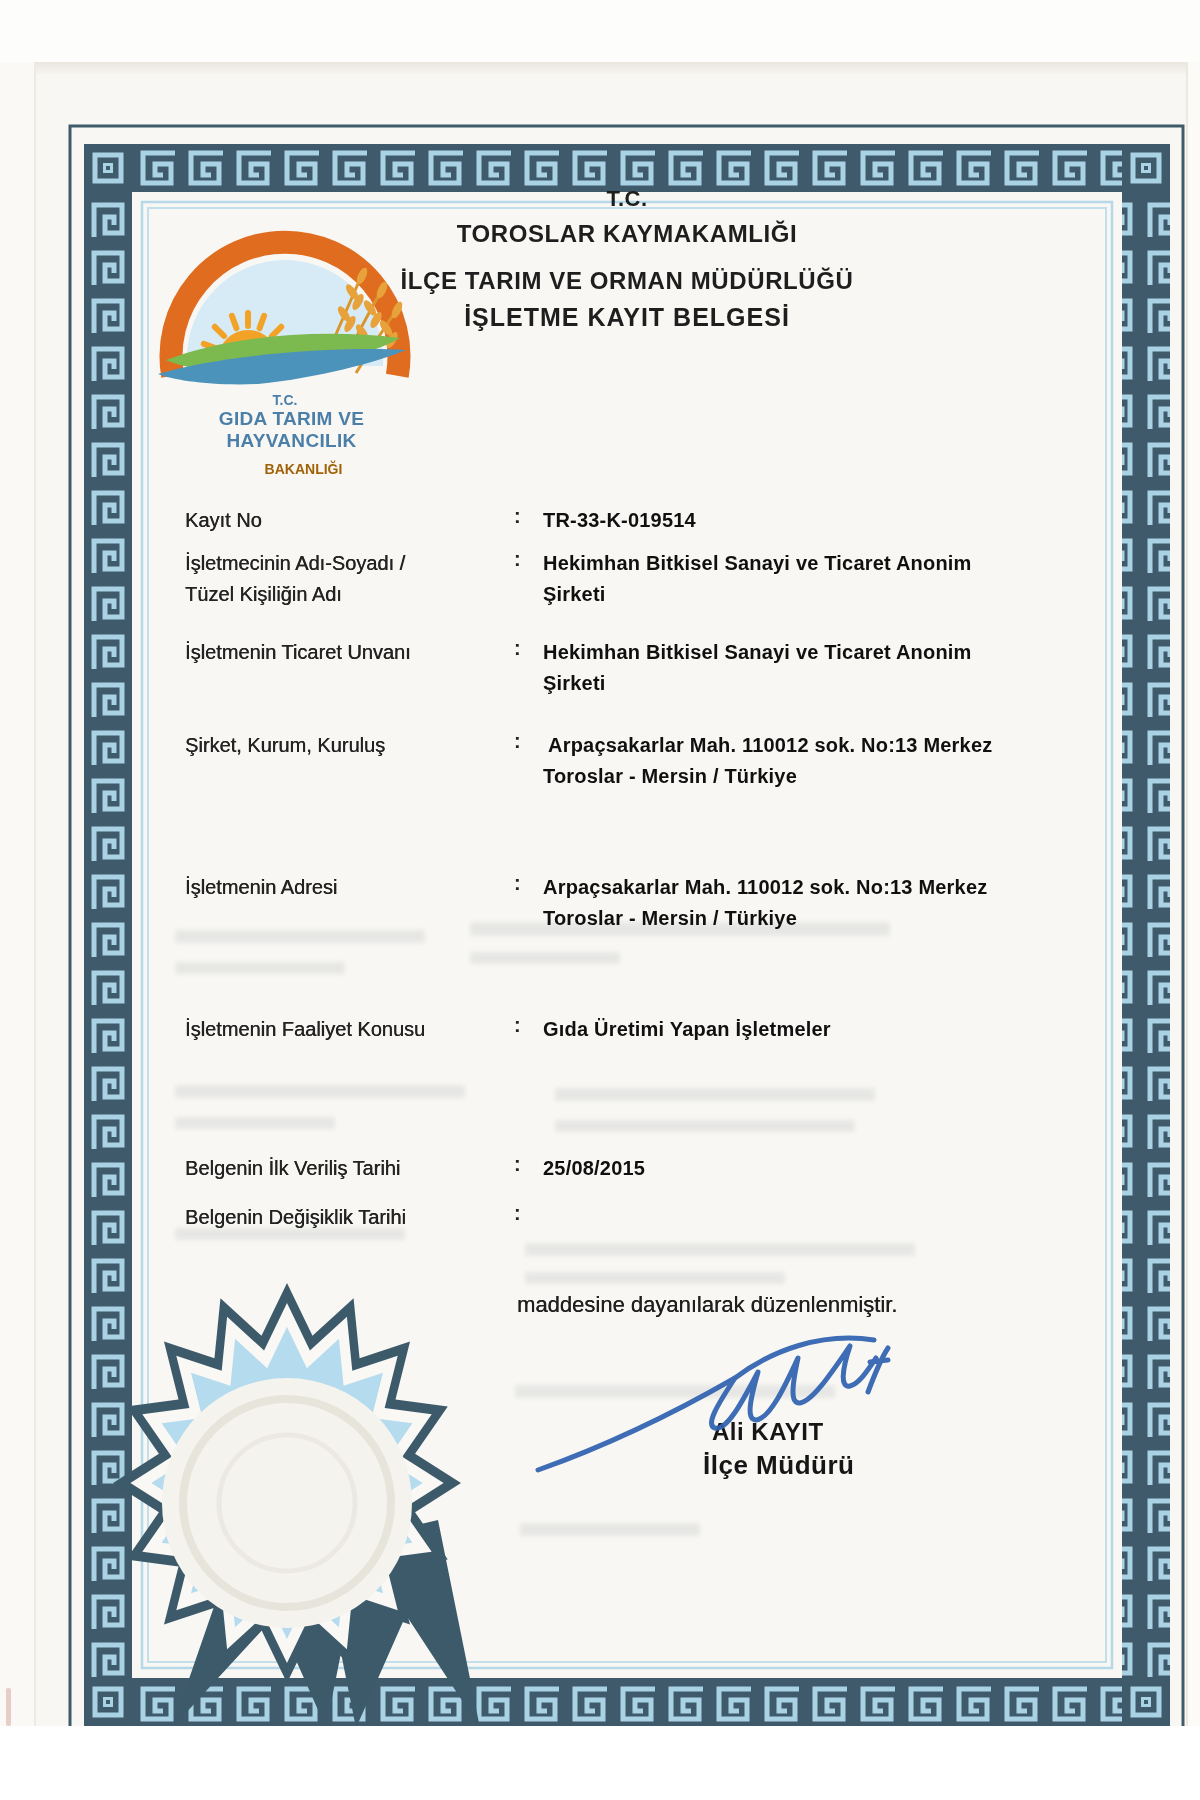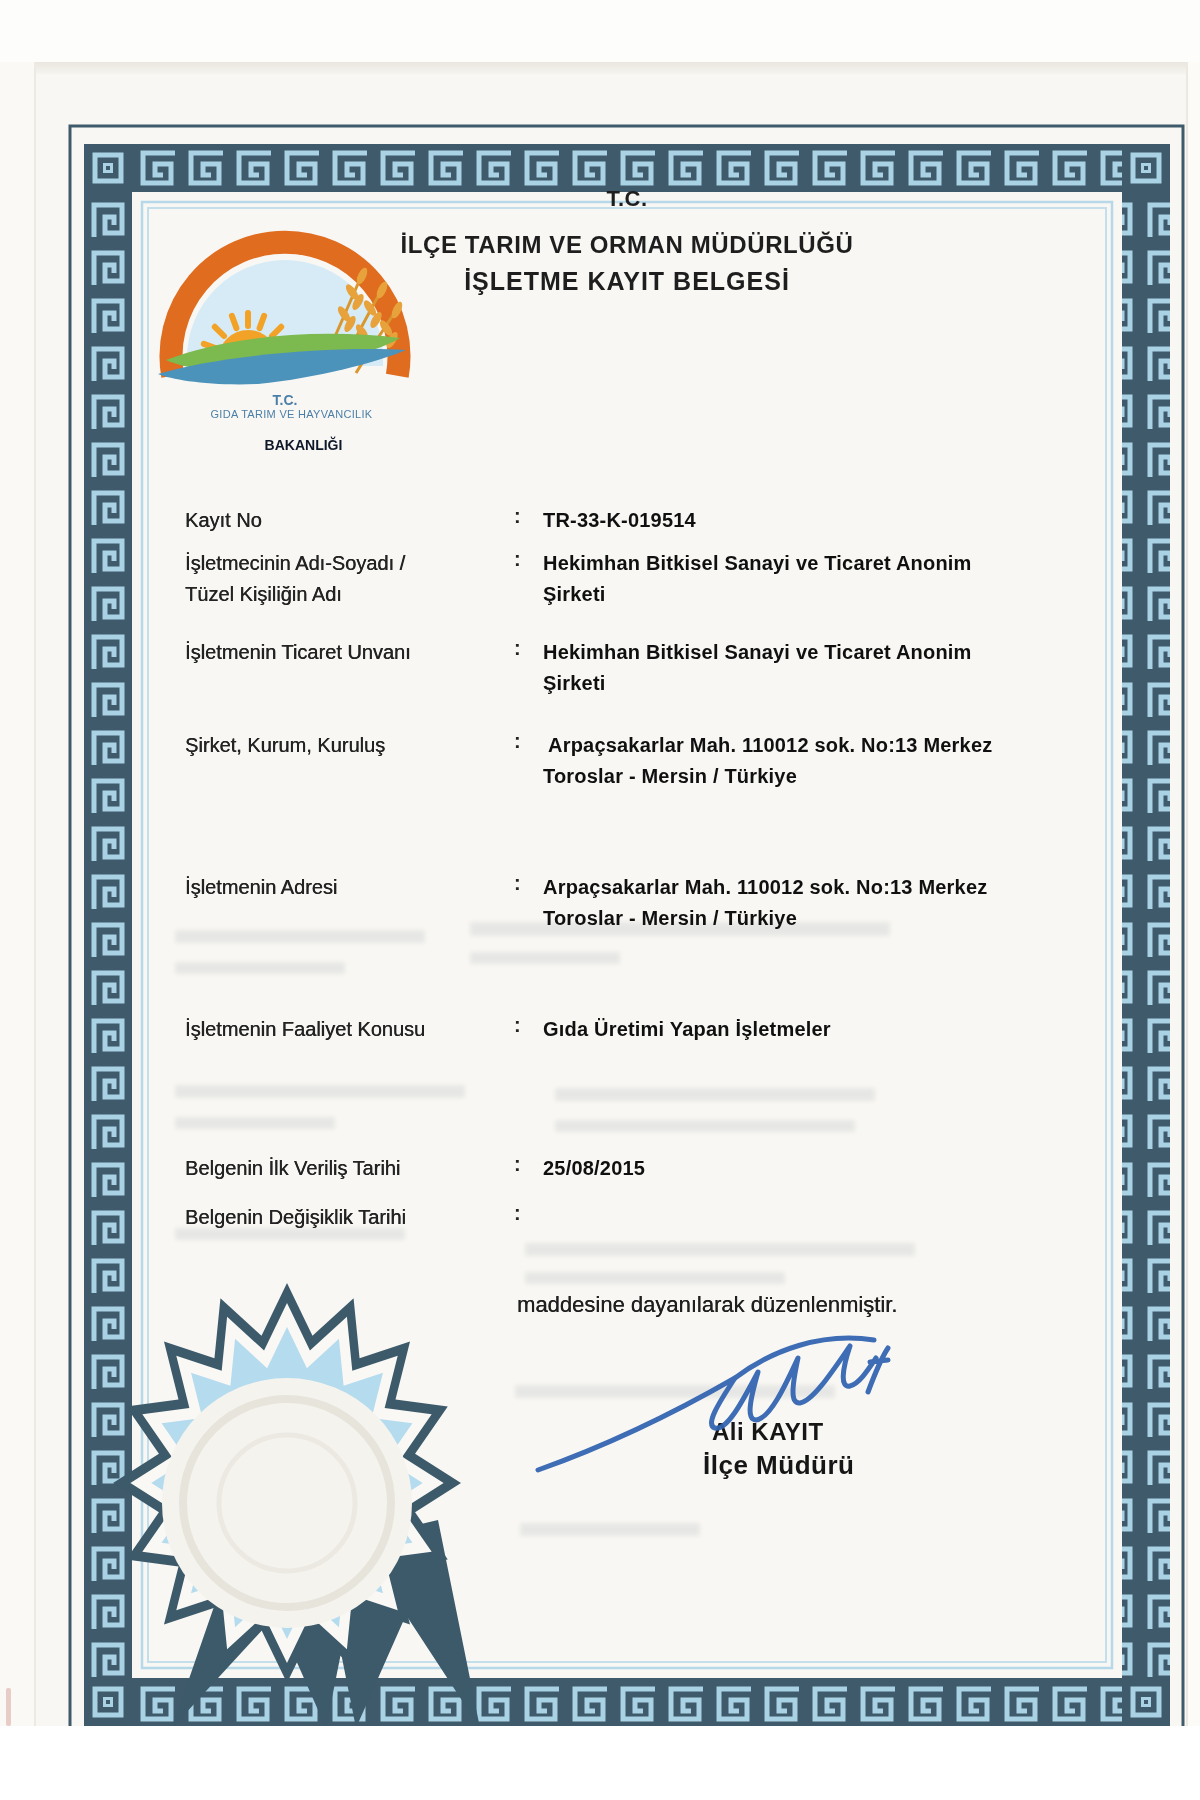--- a/index.html
+++ b/index.html
@@ -166,6 +166,7 @@
 
     <div id="header" class="abs">
       <div class="h-tc">T.C.</div>
+      <div class="h-l1">TOROSLAR KAYMAKAMLIĞI</div>
       <div class="h-l2">İLÇE TARIM VE ORMAN MÜDÜRLÜĞÜ</div>
       <div class="h-l3">İŞLETME KAYIT BELGESİ</div>
     </div>

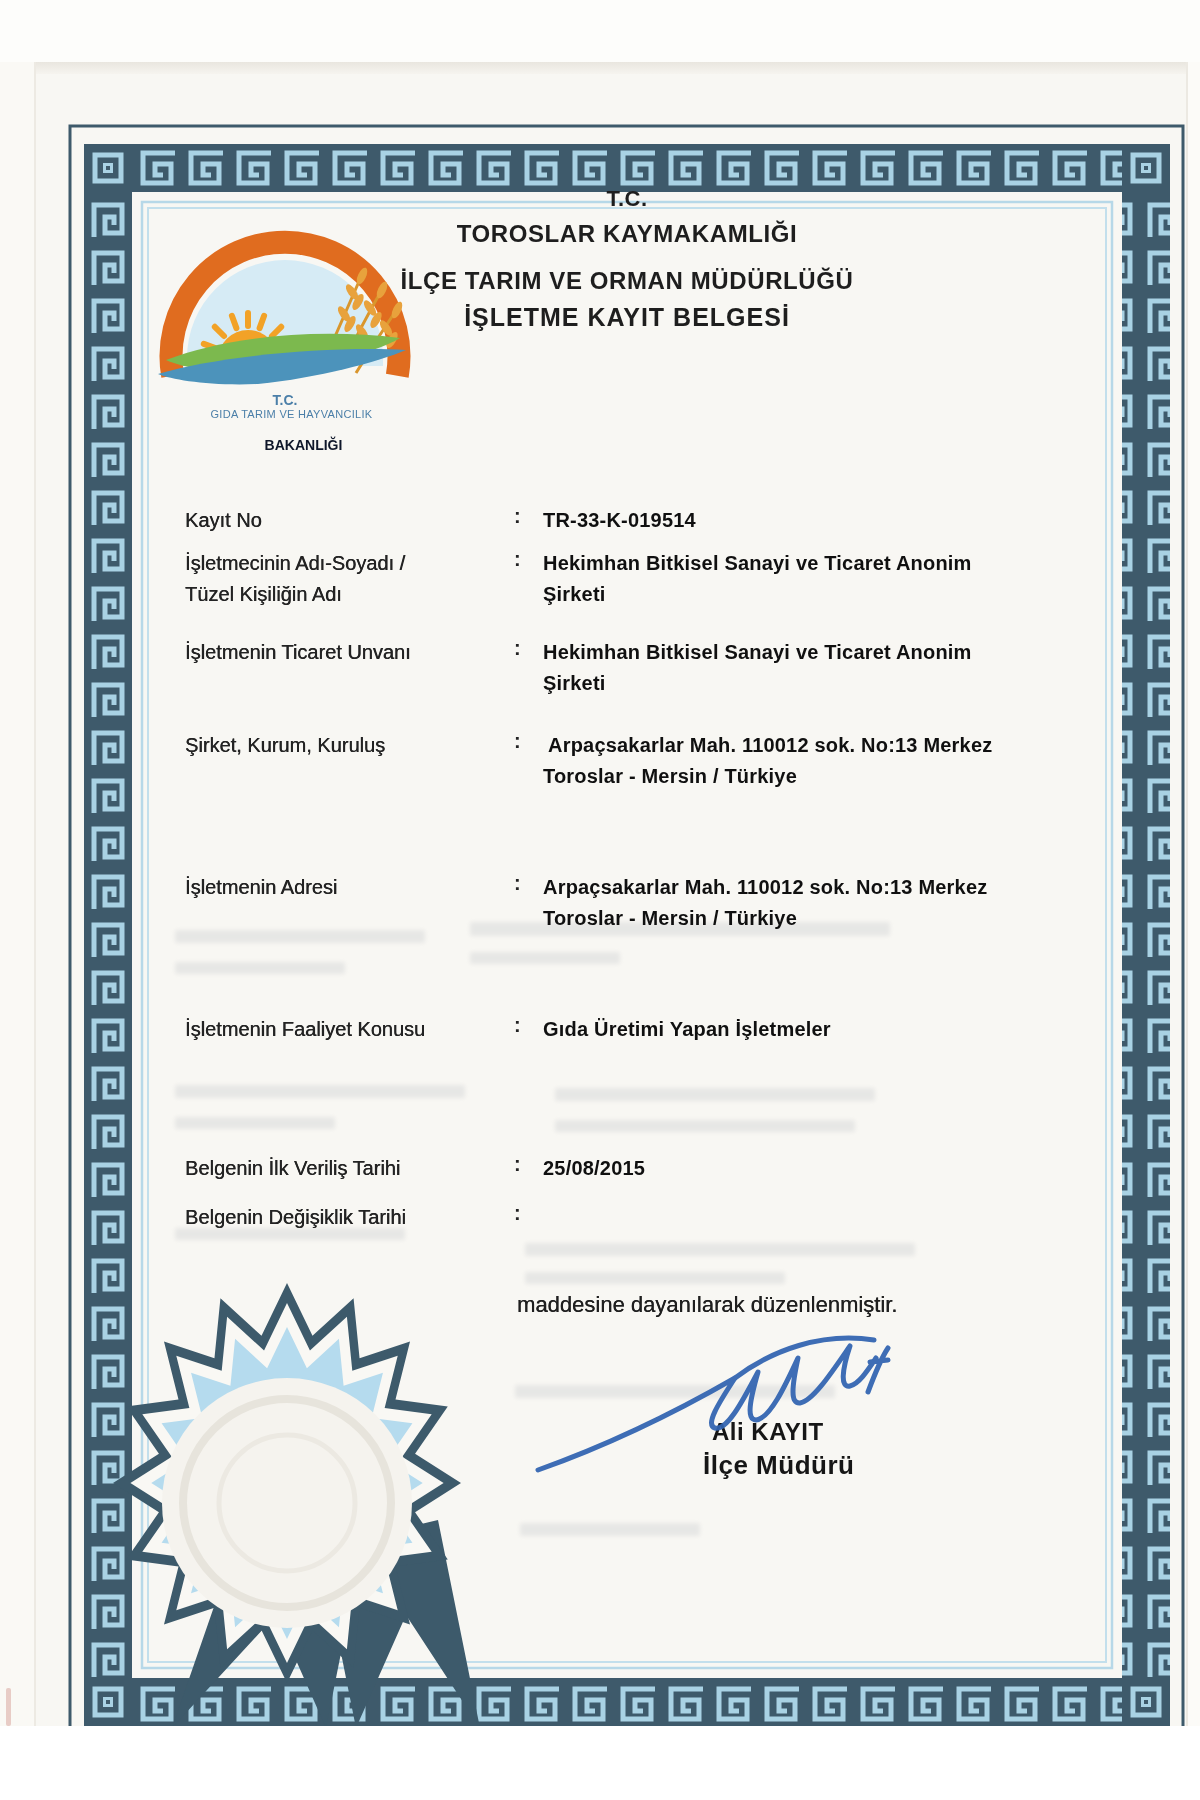--- a/index.html
+++ b/index.html
@@ -23,7 +23,7 @@
   
   #logo{left:148px;top:228px;width:274px;text-align:center;}
   .logo-tc{font-size:14px;font-weight:700;color:#4b7fa8;margin-top:2px;}
-  .logo-l1{font-size:11px;font-weight:400;color:#4b7fa8;letter-spacing:.3px;padding-left:13px;}
+  .logo-l1{font-size:19px;font-weight:700;color:#4b7fa8;letter-spacing:.3px;padding-left:13px;}
   .logo-l2{font-size:14px;font-weight:700;color:#0f172a;margin-top:17px;padding-left:37px;}
   
   #header{left:132px;top:186px;width:990px;text-align:center;color:#1e1e1e;}

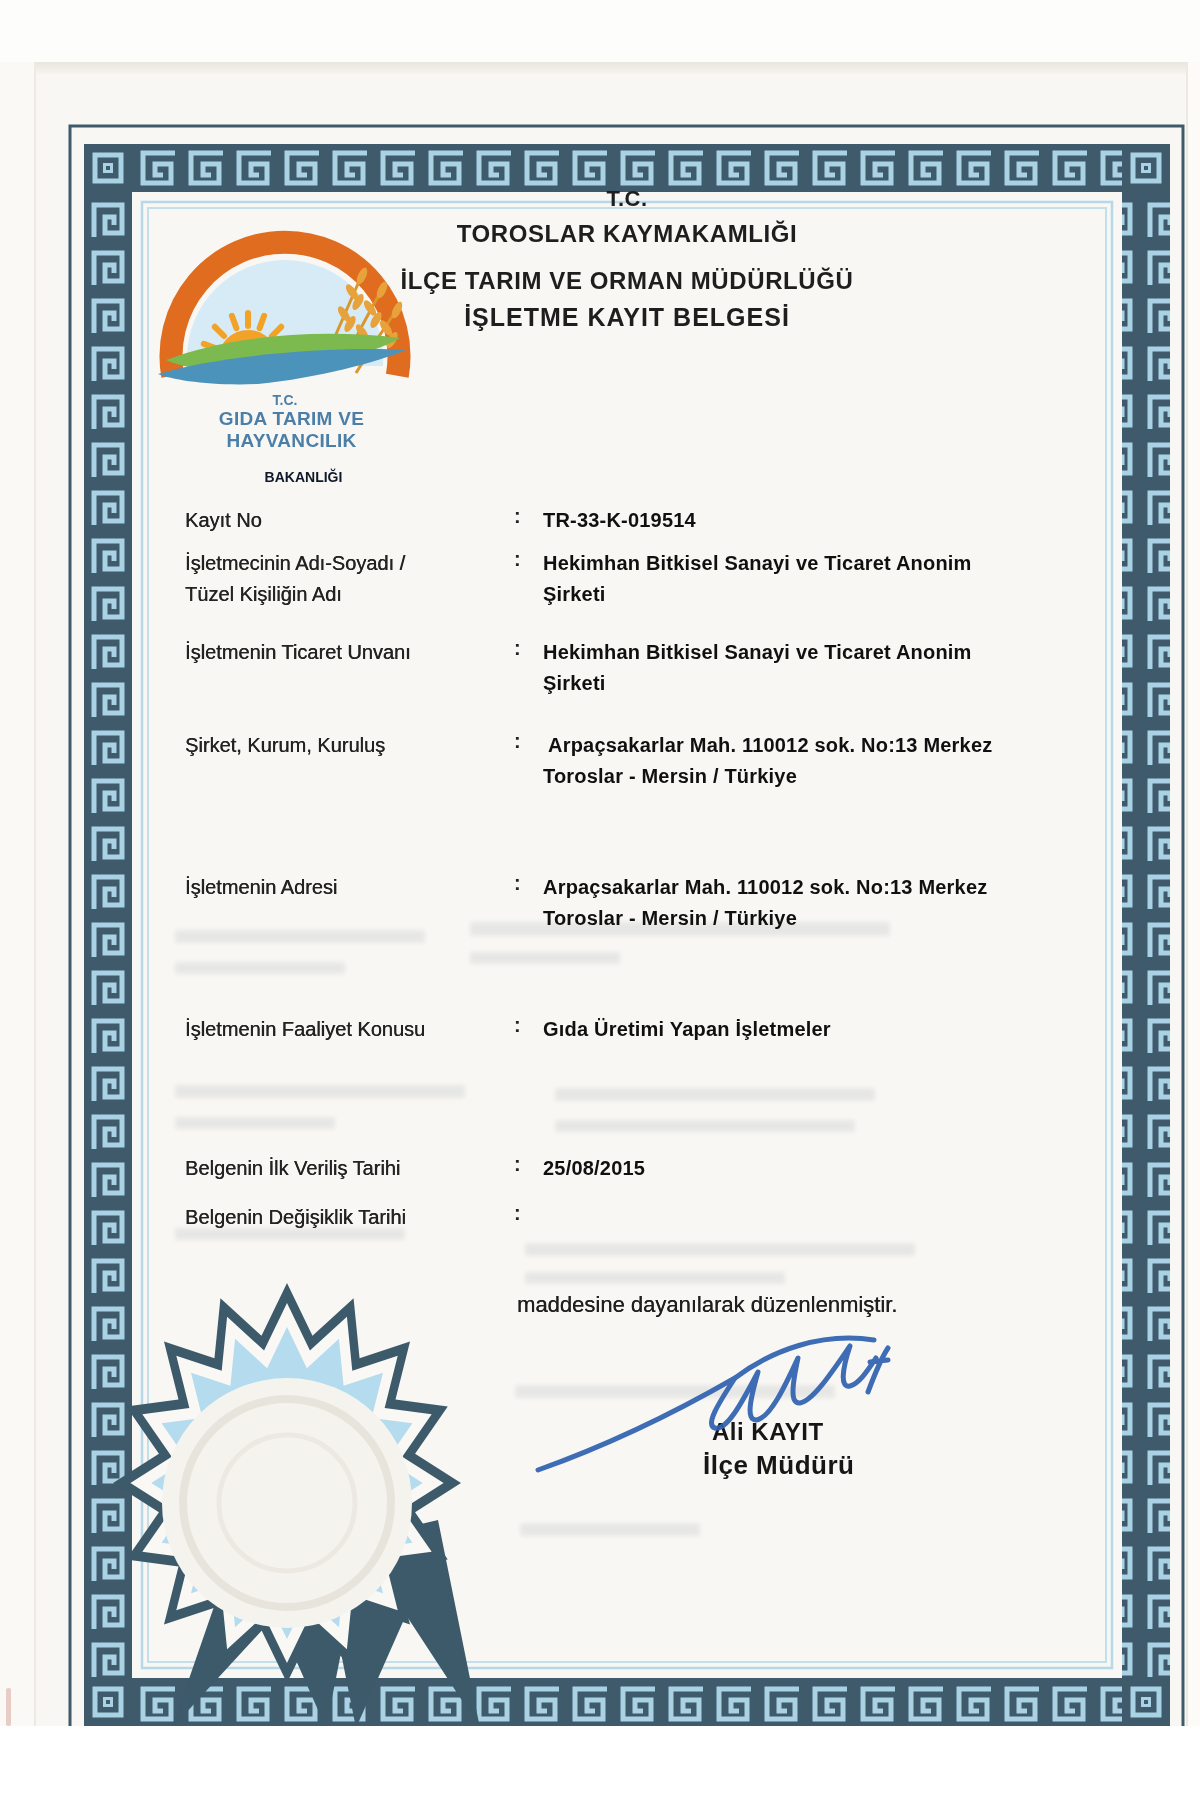--- a/index.html
+++ b/index.html
@@ -24,7 +24,7 @@
   #logo{left:148px;top:228px;width:274px;text-align:center;}
   .logo-tc{font-size:14px;font-weight:700;color:#4b7fa8;margin-top:2px;}
   .logo-l1{font-size:19px;font-weight:700;color:#4b7fa8;letter-spacing:.3px;padding-left:13px;}
-  .logo-l2{font-size:14px;font-weight:700;color:#0f172a;margin-top:17px;padding-left:37px;}
+  .logo-l2{font-size:14px;font-weight:700;color:#a16207;margin-top:9px;padding-left:37px;}
   
   #header{left:132px;top:186px;width:990px;text-align:center;color:#1e1e1e;}
   .h-tc{font-size:22px;font-weight:700;letter-spacing:.5px;}

